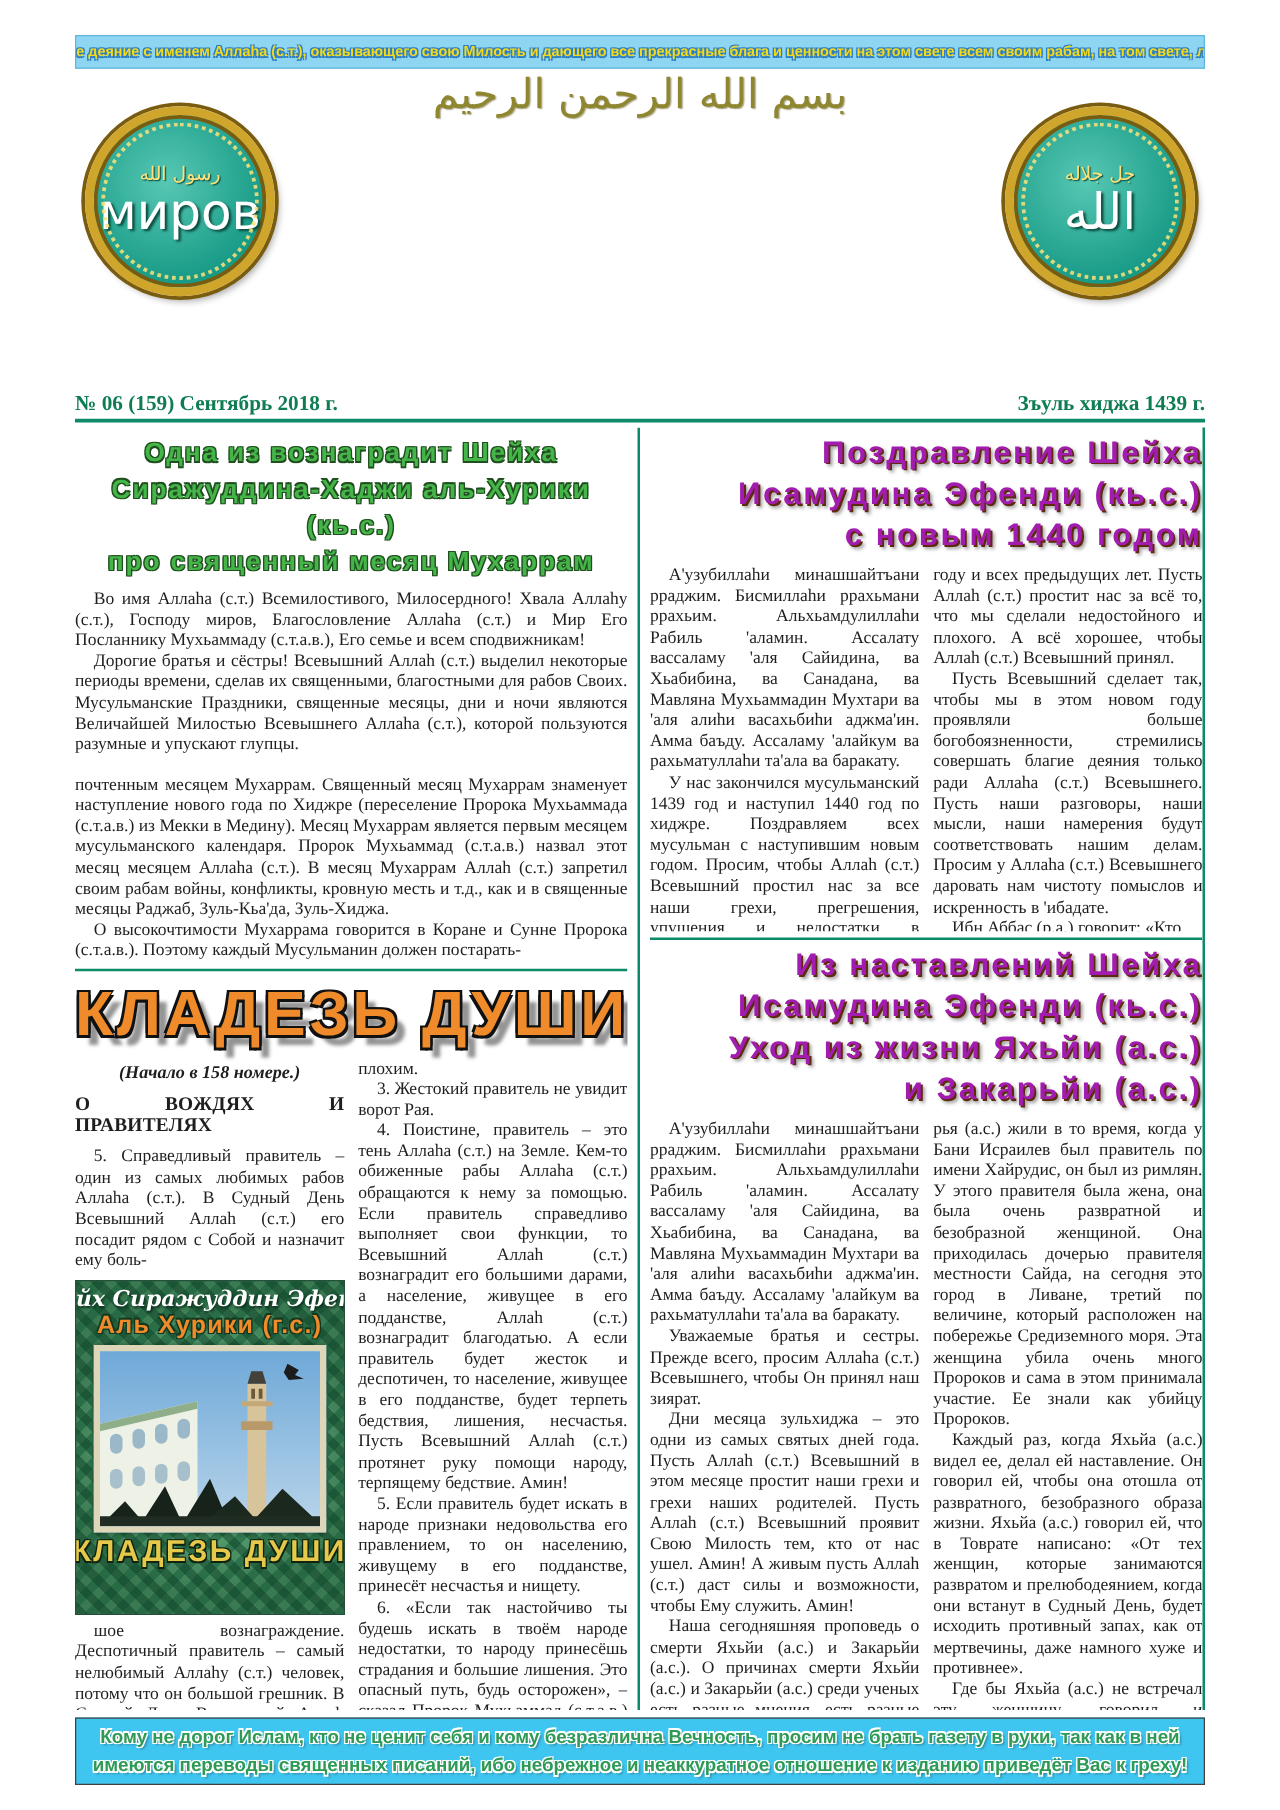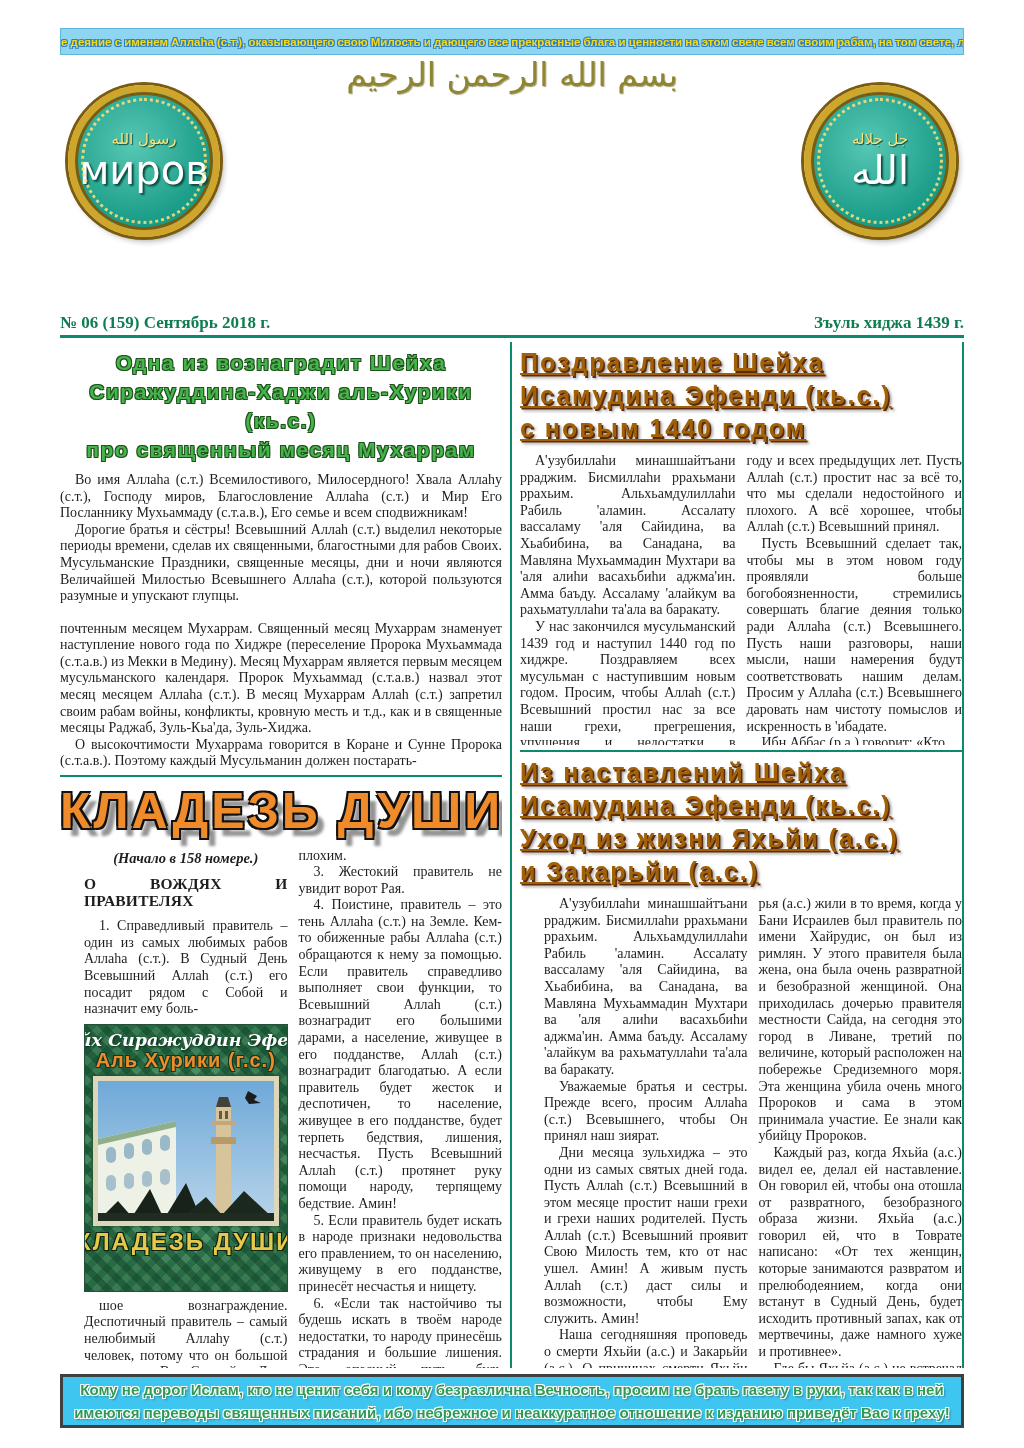--- a/index.html
+++ b/index.html
@@ -92,11 +92,10 @@
     margin:6px 0 8px 0;
   }
   .headline-orange {
-    text-align:left; font-family:"Liberation Sans", sans-serif; font-weight:bold;
-    font-size:25px; line-height:33px; letter-spacing:2px; color:#a16207;
+    text-align:right; font-family:"Liberation Sans", sans-serif; font-weight:bold;
+    font-size:25px; line-height:33px; letter-spacing:2px; color:#a21caf;
     text-shadow:1.5px 1.5px 0 #5e2a0c, 3px 3px 3px rgba(70,70,70,.55);
     margin:4px 0 8px 0;
-    text-decoration:underline;
   }
   .headline-kladez {
     text-align:center; font-family:"Liberation Sans", sans-serif; font-weight:bold;

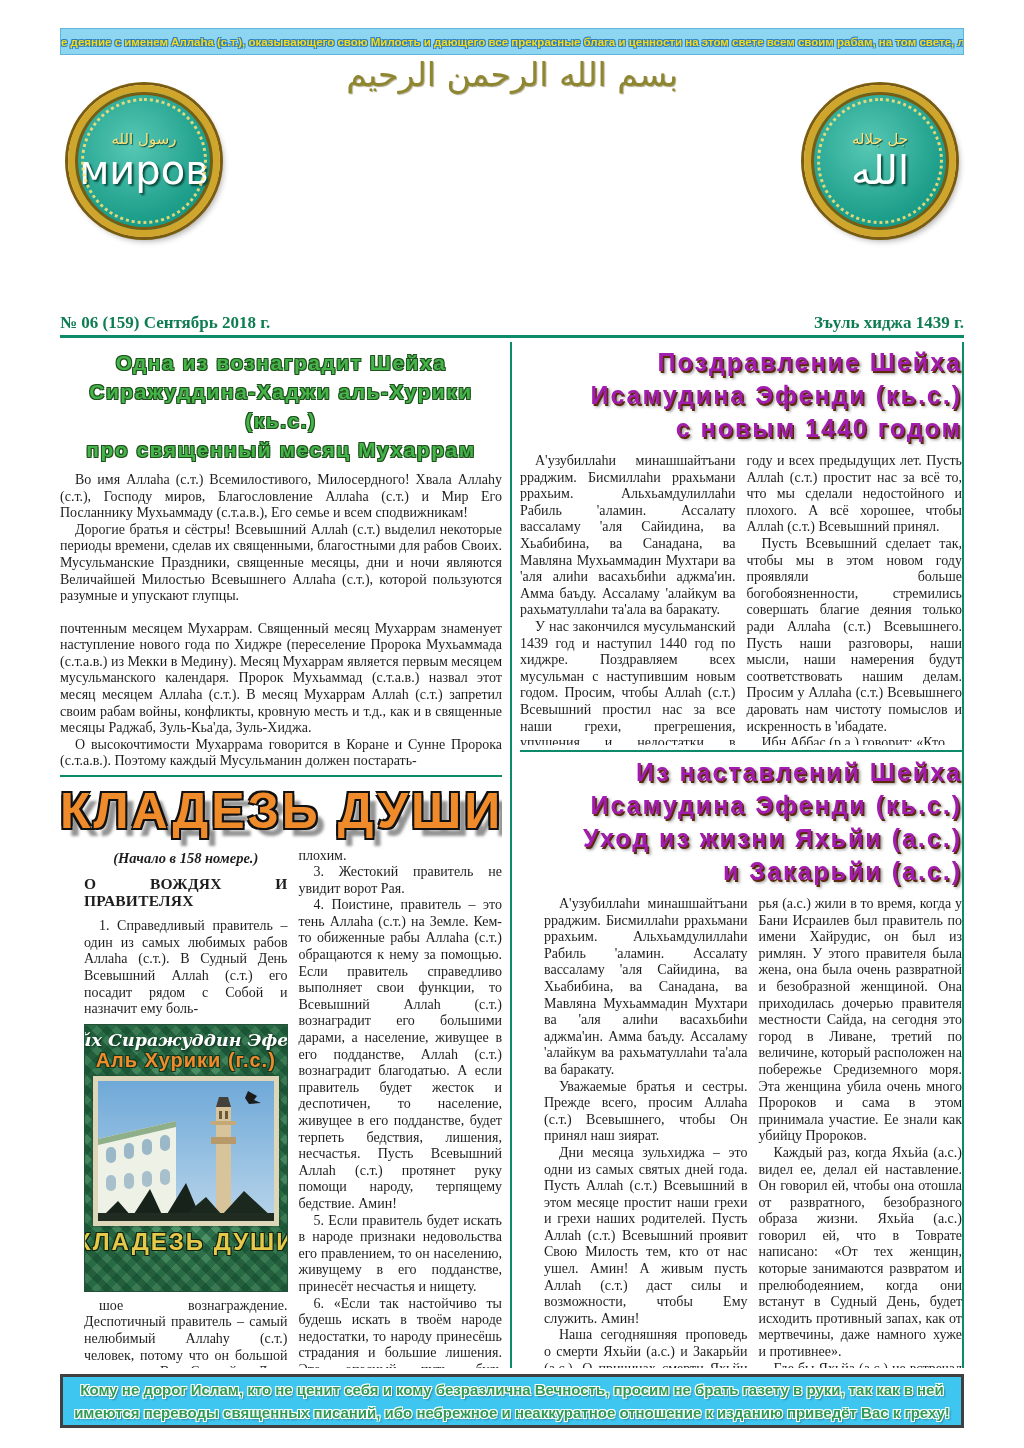--- a/index.html
+++ b/index.html
@@ -111,7 +111,7 @@
   .col.cont > p:first-child, .col.cont > div > p:first-child { text-indent:0; }
   .cols.top-art { height:298px; overflow:hidden;flex-direction:column; }
   .cols.top-art-r { height:292px; overflow:hidden; }
-  .cols.bottom-art { overflow:hidden;margin-left:24px; }
+  .cols.bottom-art { overflow:hidden; }
 
   .hr-mid { border:none; border-top:2px solid #0d8a6a; margin:5px 0 4px 0; }
 

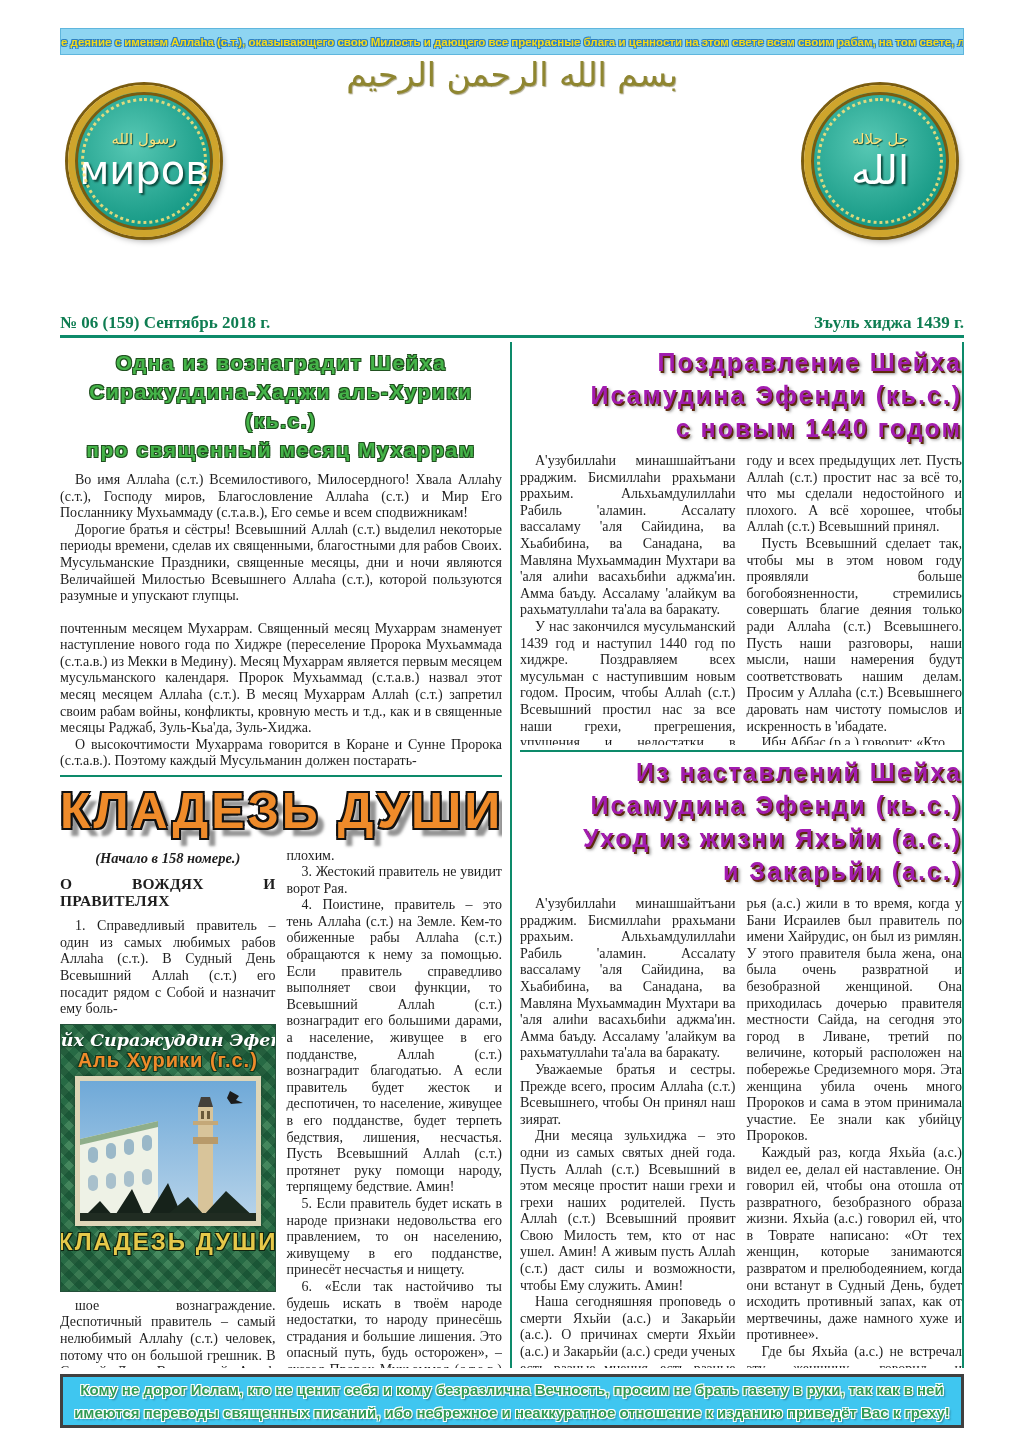--- a/index.html
+++ b/index.html
@@ -229,7 +229,7 @@
             <p class="start-note">(Начало в 158 номере.)</p>
             <p class="section-head">О ВОЖДЯХ И ПРАВИТЕЛЯХ</p>
             <div>
-                <p>1. Справедливый правитель – один из самых любимых рабов Аллаhа (с.т.). В Судный День Всевышний Аллаh (с.т.) его посадит рядом с Собой и назначит ему боль-</p>
+                <p>5. Справедливый правитель – один из самых любимых рабов Аллаhа (с.т.). В Судный День Всевышний Аллаh (с.т.) его посадит рядом с Собой и назначит ему боль-</p>
               </div>
 
             <div class="book-cover">

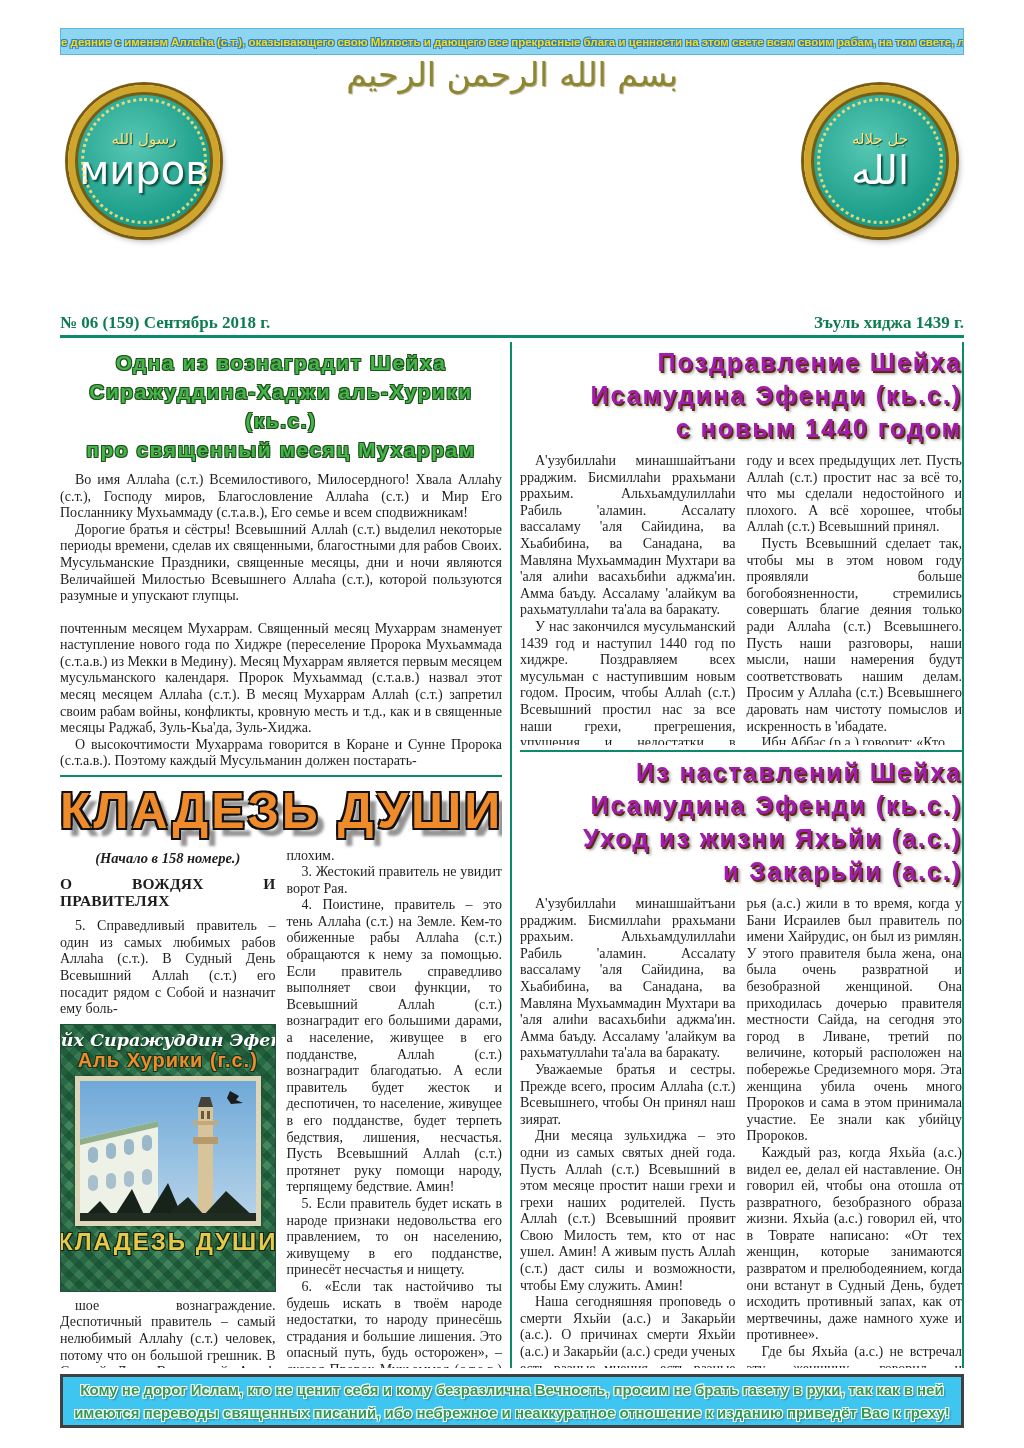--- a/index.html
+++ b/index.html
@@ -154,7 +154,7 @@
   
   .bottom-banner {
     margin-top:6px; flex:0 0 auto;
-    background:#3fc6f0; border:3px solid #404040; height:54px;
+    background:#3fc6f0; border:1px solid #404040; height:54px;
     display:flex; flex-direction:column; align-items:center; justify-content:center;
     overflow:hidden;
   }

